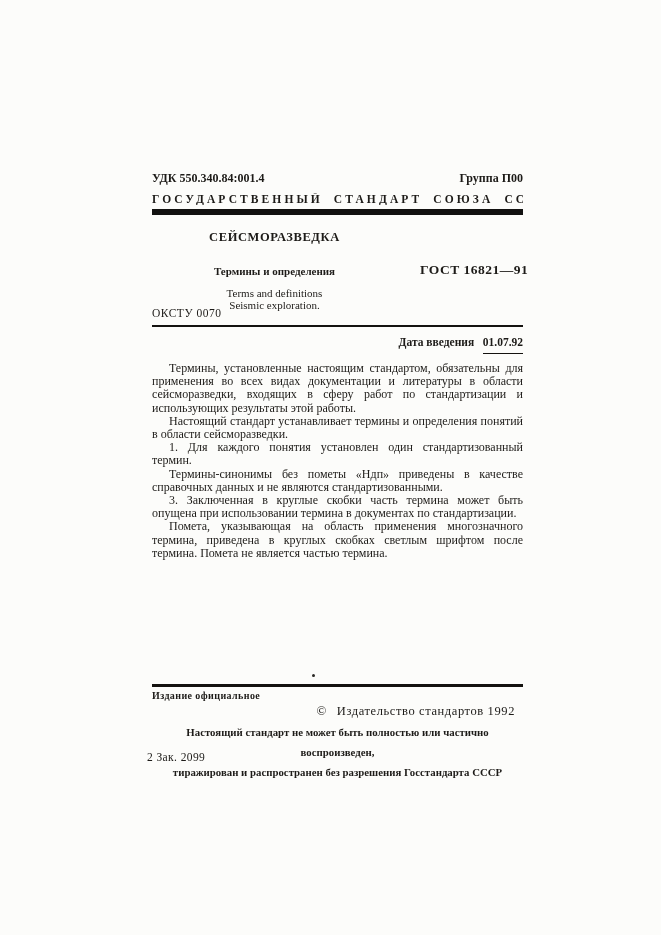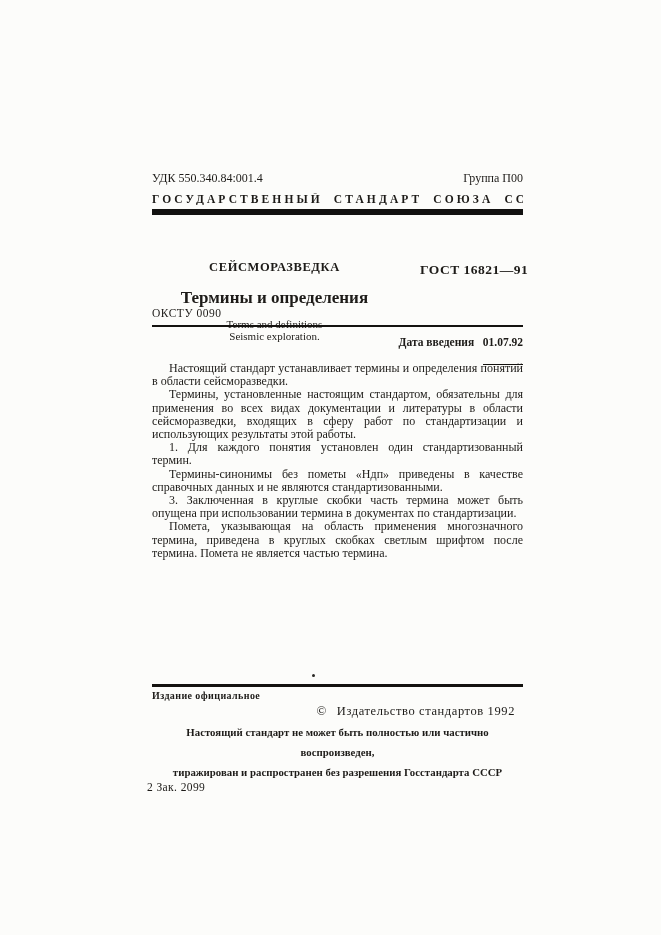--- a/index.html
+++ b/index.html
@@ -15,7 +15,7 @@
   .abs{position:absolute;}
   
   .head-row{left:152px;top:171px;width:371px;display:flex;justify-content:space-between;
-            font-weight:normal;font-size:12px;}
+            font-weight:bold;font-size:12px;}
   .gov-title{left:152px;top:193px;width:371px;font-weight:bold;font-size:11.5px;
              letter-spacing:3.1px;word-spacing:5px;white-space:nowrap;overflow:hidden;}
   .gov-bar{left:152px;top:209px;width:371px;height:6px;background:#121110;}

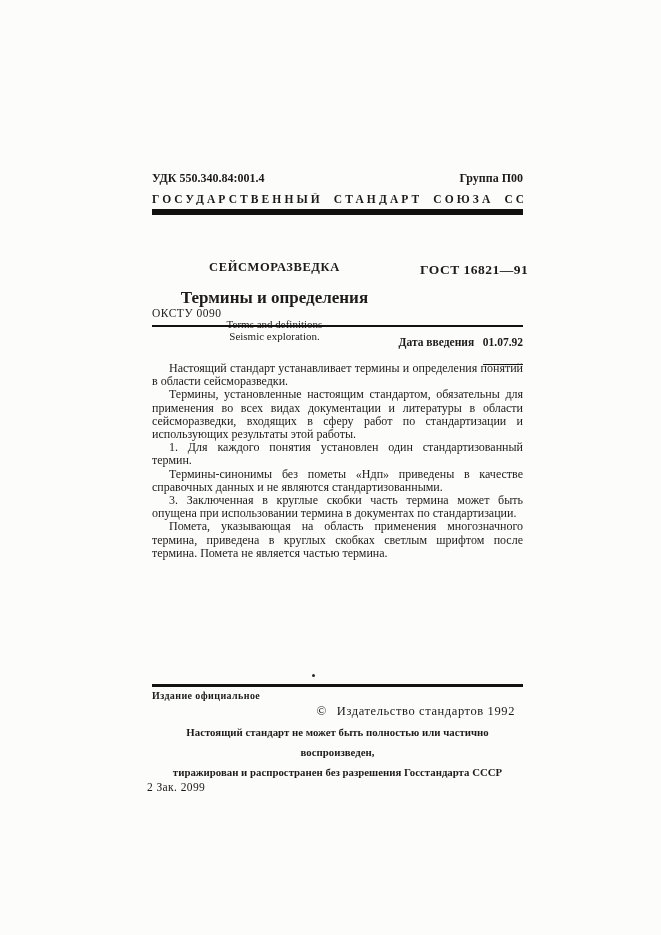--- a/index.html
+++ b/index.html
@@ -21,7 +21,7 @@
   .gov-bar{left:152px;top:209px;width:371px;height:6px;background:#121110;}
   
   .title-col{left:152px;top:230px;width:245px;text-align:center;}
-  .doc-title{font-weight:bold;font-size:12.5px;letter-spacing:.6px;margin-top:30px;}
+  .doc-title{font-weight:bold;font-size:12.5px;letter-spacing:.6px;}
   .doc-subtitle{font-weight:bold;font-size:17px;margin-top:13px;}
   .doc-title-en{font-size:11px;margin-top:11px;line-height:11.5px;}
   .gost-num{left:420px;top:262px;width:103px;font-weight:bold;font-size:13.5px;

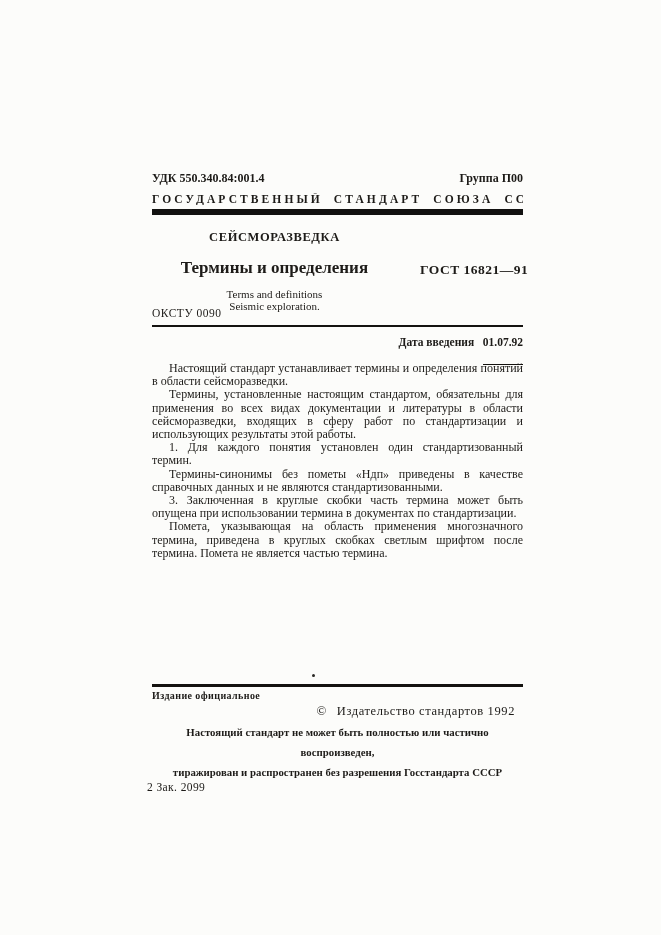--- a/index.html
+++ b/index.html
@@ -22,7 +22,7 @@
   
   .title-col{left:152px;top:230px;width:245px;text-align:center;}
   .doc-title{font-weight:bold;font-size:12.5px;letter-spacing:.6px;}
-  .doc-subtitle{font-weight:bold;font-size:17px;margin-top:13px;}
+  .doc-subtitle{font-weight:bold;font-size:11px;margin-top:20px;}
   .doc-title-en{font-size:11px;margin-top:11px;line-height:11.5px;}
   .gost-num{left:420px;top:262px;width:103px;font-weight:bold;font-size:13.5px;
             letter-spacing:.5px;white-space:nowrap;}

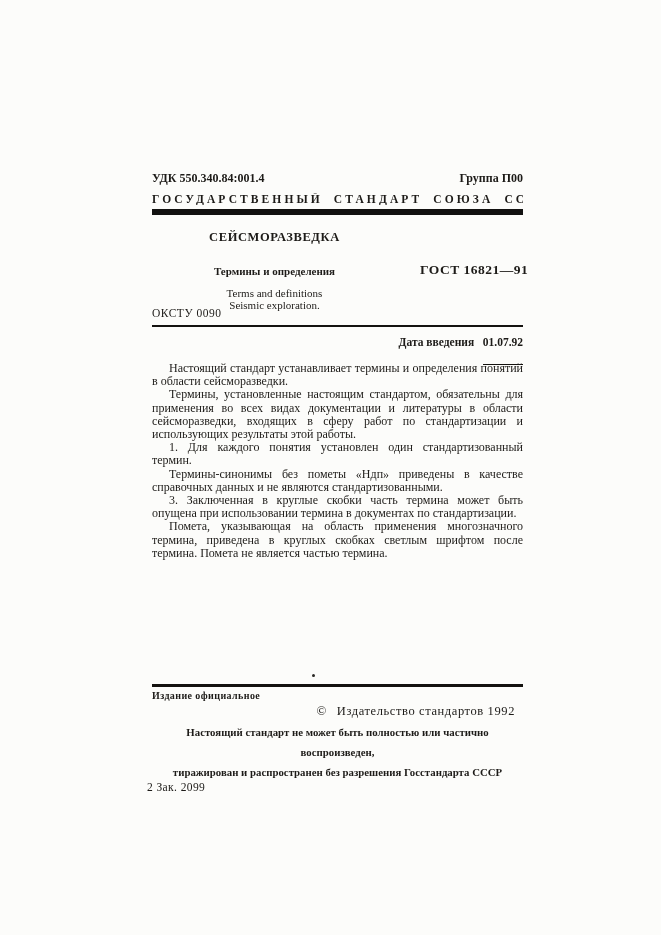--- a/index.html
+++ b/index.html
@@ -71,7 +71,7 @@
 
   <div class="abs gost-num">ГОСТ 16821—91</div>
 
-  <div class="abs okstu">ОКСТУ 0090</div>
+  <div class="abs okstu">ОКСТУ 0070</div>
   <div class="abs rule1"></div>
 
   <div class="abs date-line">

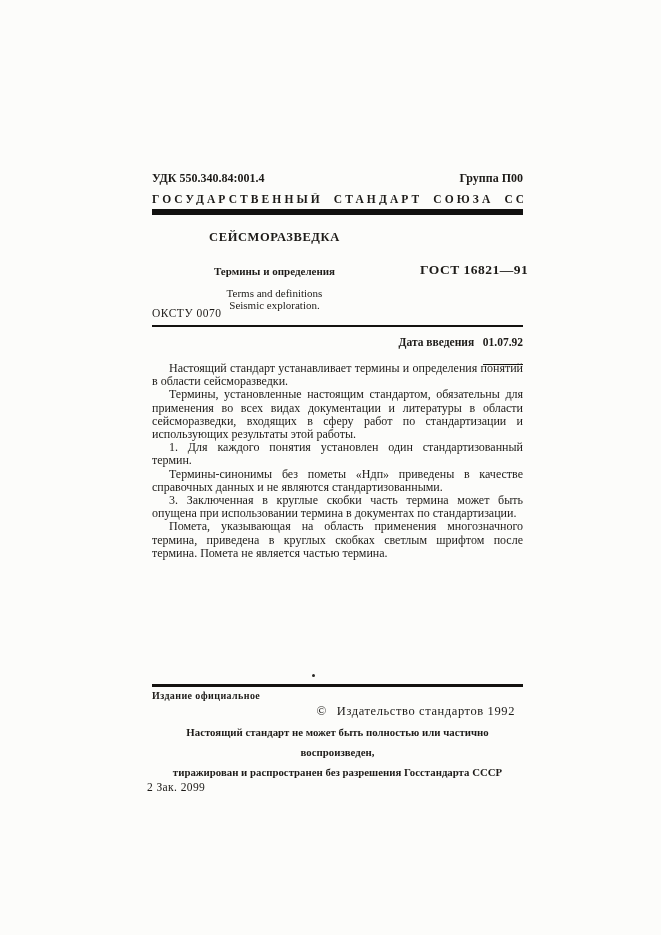--- a/index.html
+++ b/index.html
@@ -31,7 +31,7 @@
   .rule1{left:152px;top:325px;width:371px;height:2px;background:#14120f;}
   .date-line{left:152px;top:336px;width:371px;text-align:right;
              font-weight:bold;font-size:11.5px;}
-  .date-val{border-bottom:1.5px solid #14120f;padding-bottom:16px;}
+  .date-val{border-bottom:1.5px solid #14120f;padding-bottom:5px;}
   
   .body-text{left:152px;top:362px;width:371px;font-size:12px;line-height:13.2px;
              text-align:justify;}

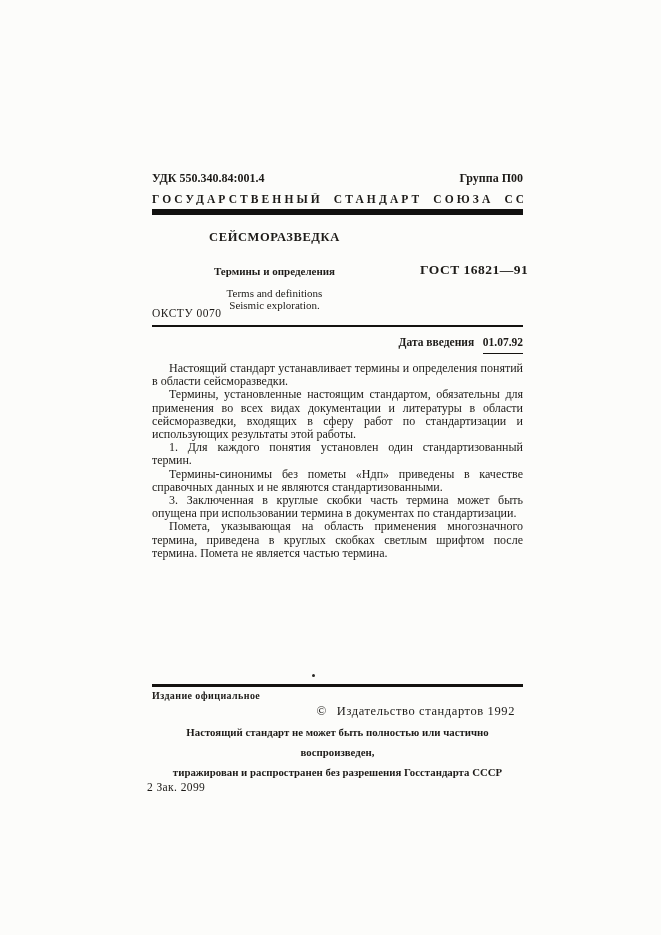--- a/index.html
+++ b/index.html
@@ -81,8 +81,8 @@
   </div>
 
   <div class="abs body-text">
+    <p>Термины, установленные настоящим стандартом, обязательны для применения во всех видах документации и литературы в области сейсморазведки, входящих в сферу работ по стандартизации и использующих результаты этой работы.</p>
     <p>Настоящий стандарт устанавливает термины и определения понятий в области сейсморазведки.</p>
-    <p>Термины, установленные настоящим стандартом, обязательны для применения во всех видах документации и литературы в области сейсморазведки, входящих в сферу работ по стандартизации и использующих результаты этой работы.</p>
     <p>1. Для каждого понятия установлен один стандартизованный термин.</p>
     <p>Термины-синонимы без пометы «Ндп» приведены в качестве справочных данных и не являются стандартизованными.</p>
     <p>3. Заключенная в круглые скобки часть термина может быть опущена при использовании термина в документах по стандартизации.</p>

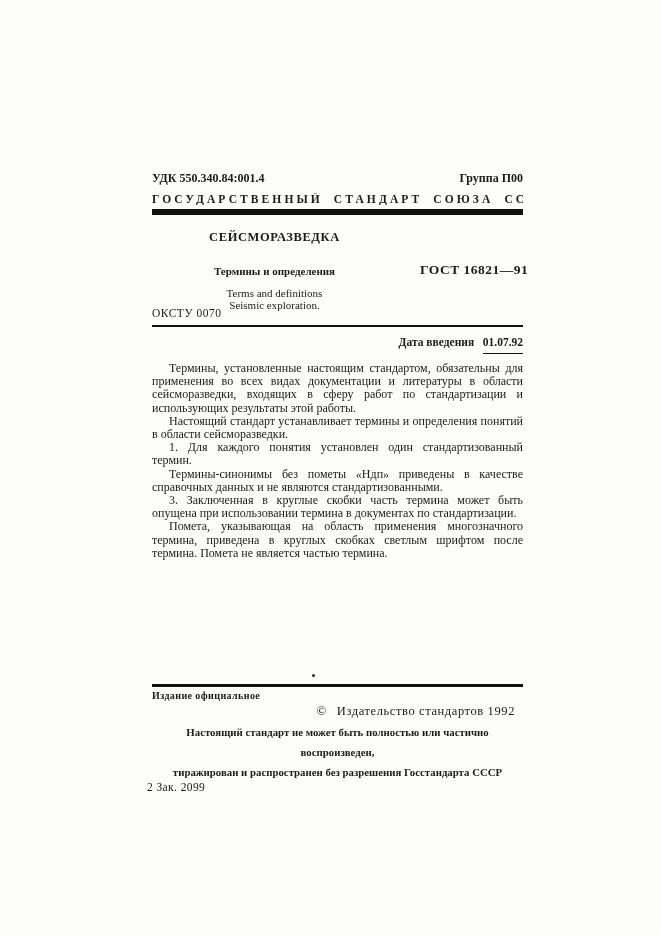--- a/index.html
+++ b/index.html
@@ -45,7 +45,7 @@
   .copyright .c-sym{font-size:13px;margin-right:6px;}
   .notice{left:152px;top:722px;width:371px;text-align:center;font-weight:bold;
           font-size:10.8px;line-height:20px;}
-  .order-num{left:147px;top:781px;font-size:11.5px;letter-spacing:.4px;}
+  .order-num{left:147px;top:751px;font-size:11.5px;letter-spacing:.4px;}
 </style>
 </head>
 <body>

